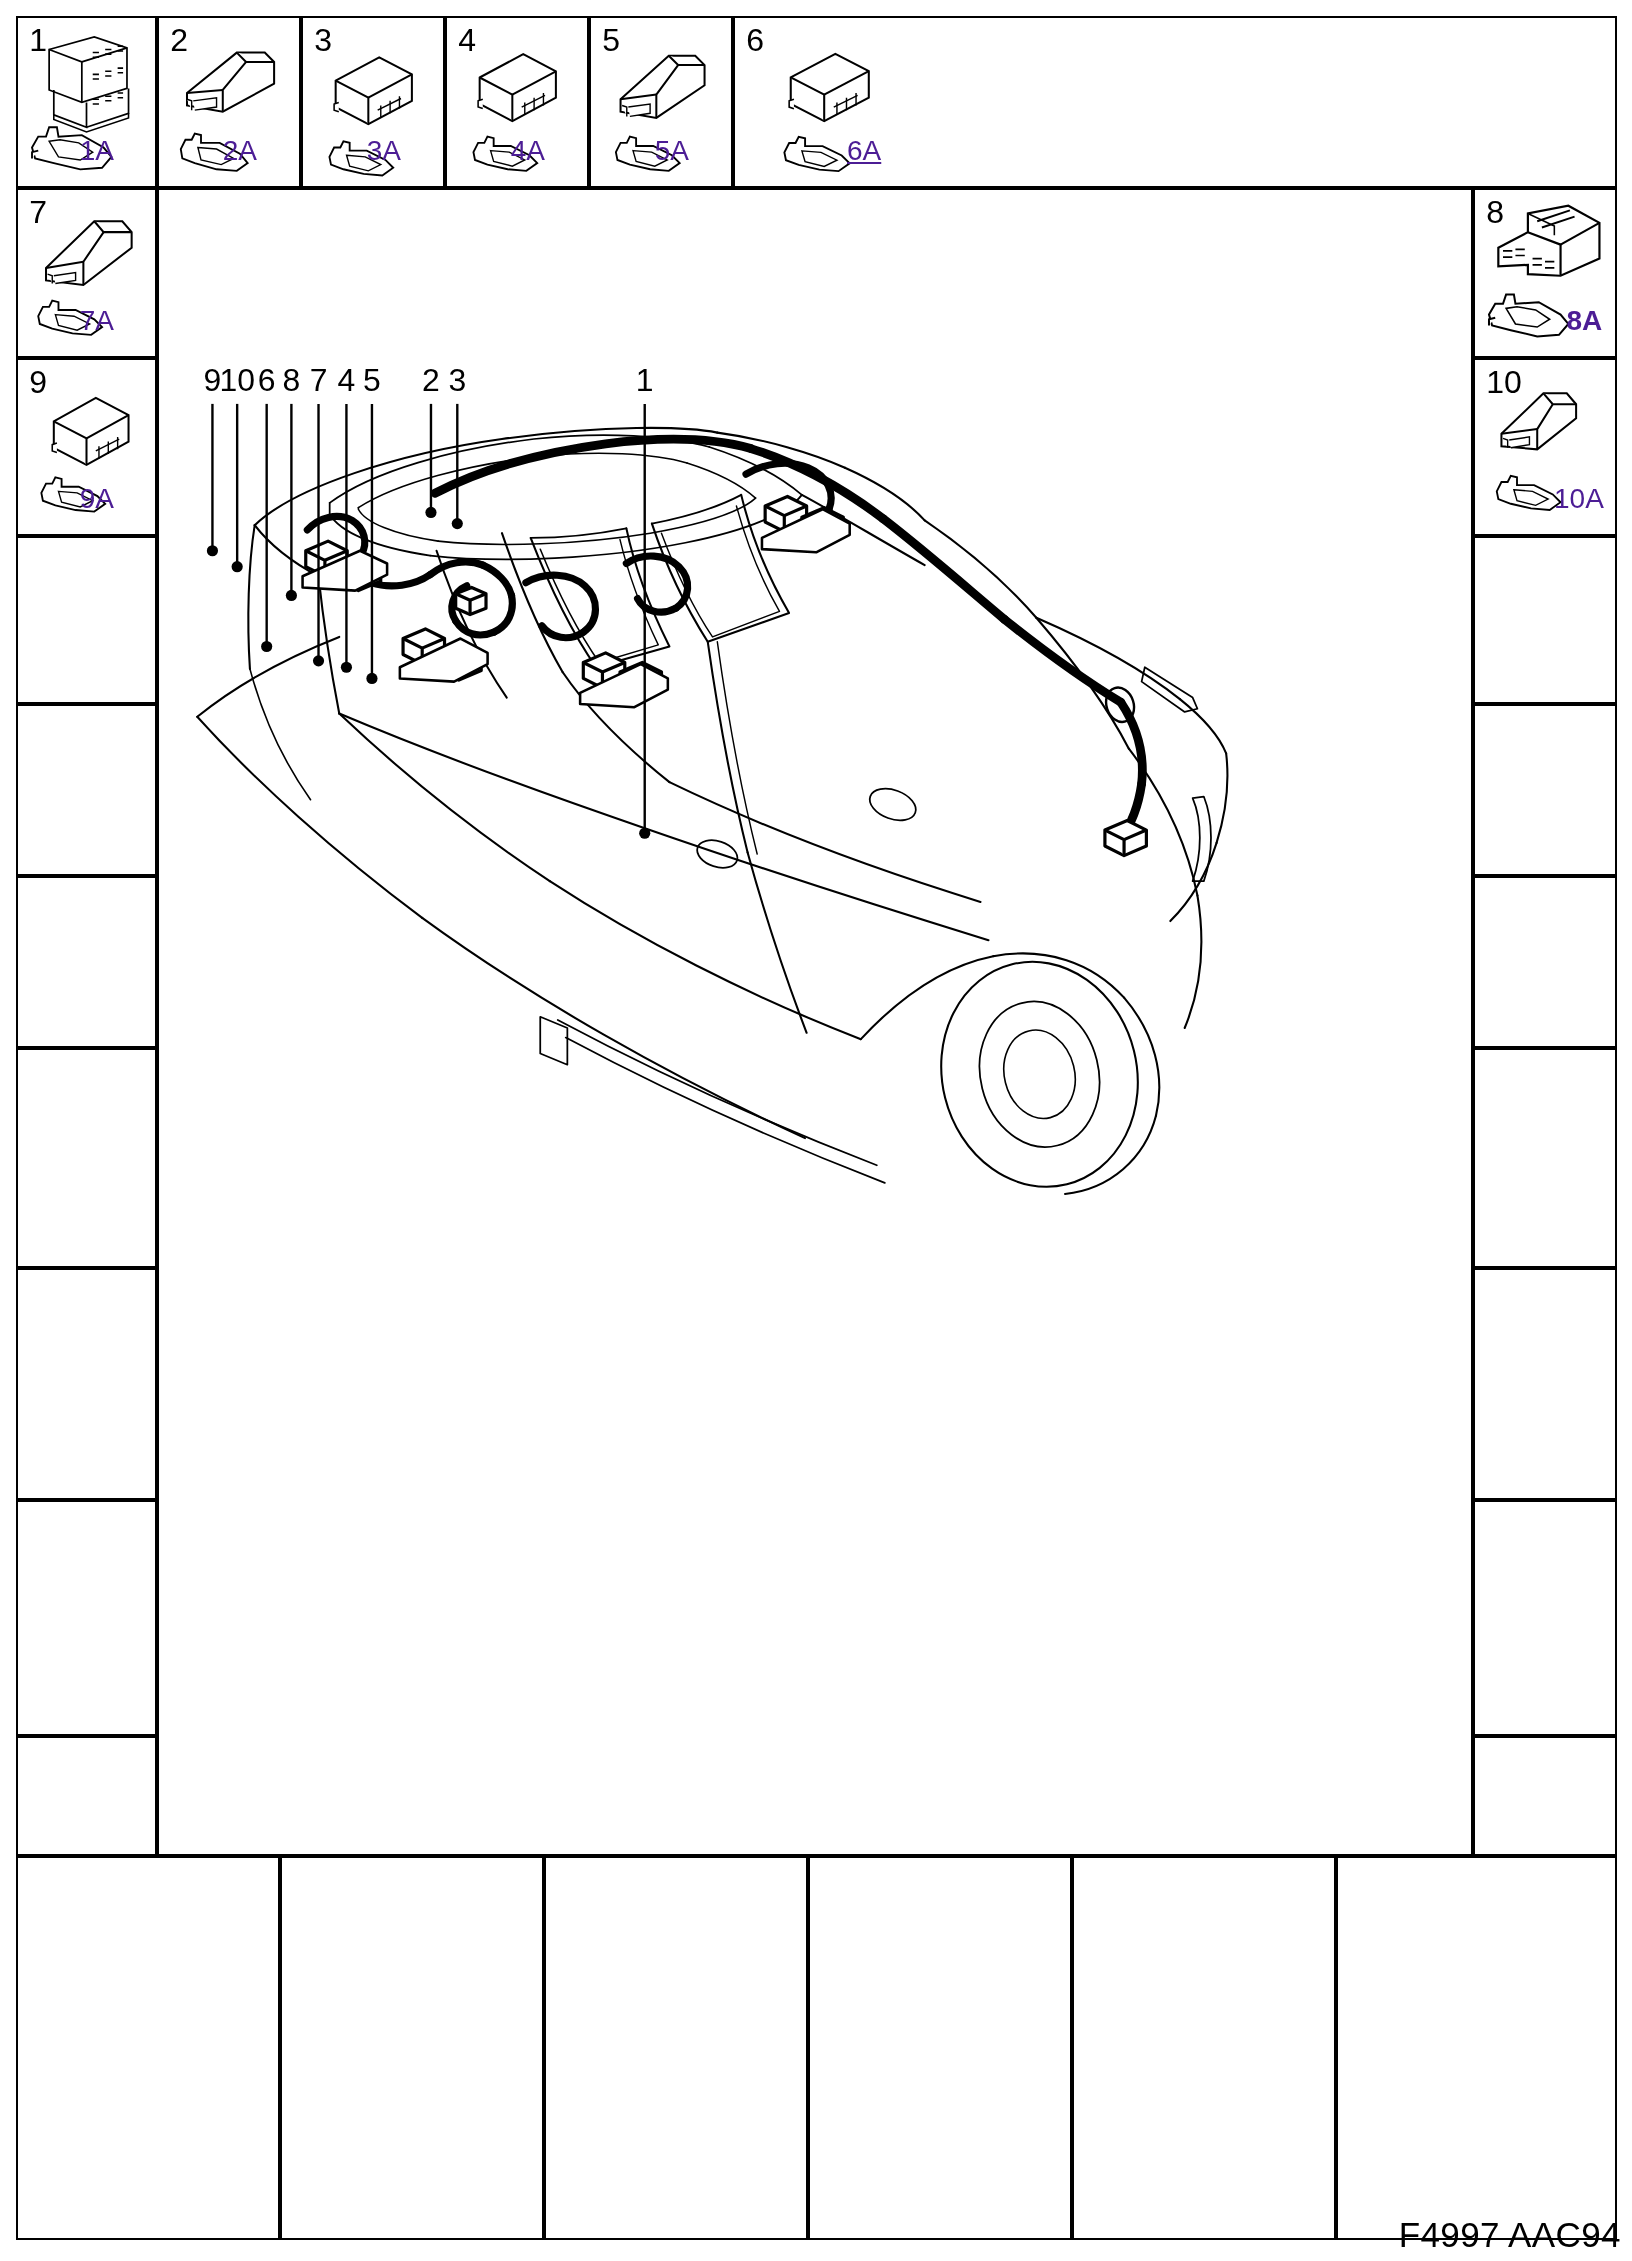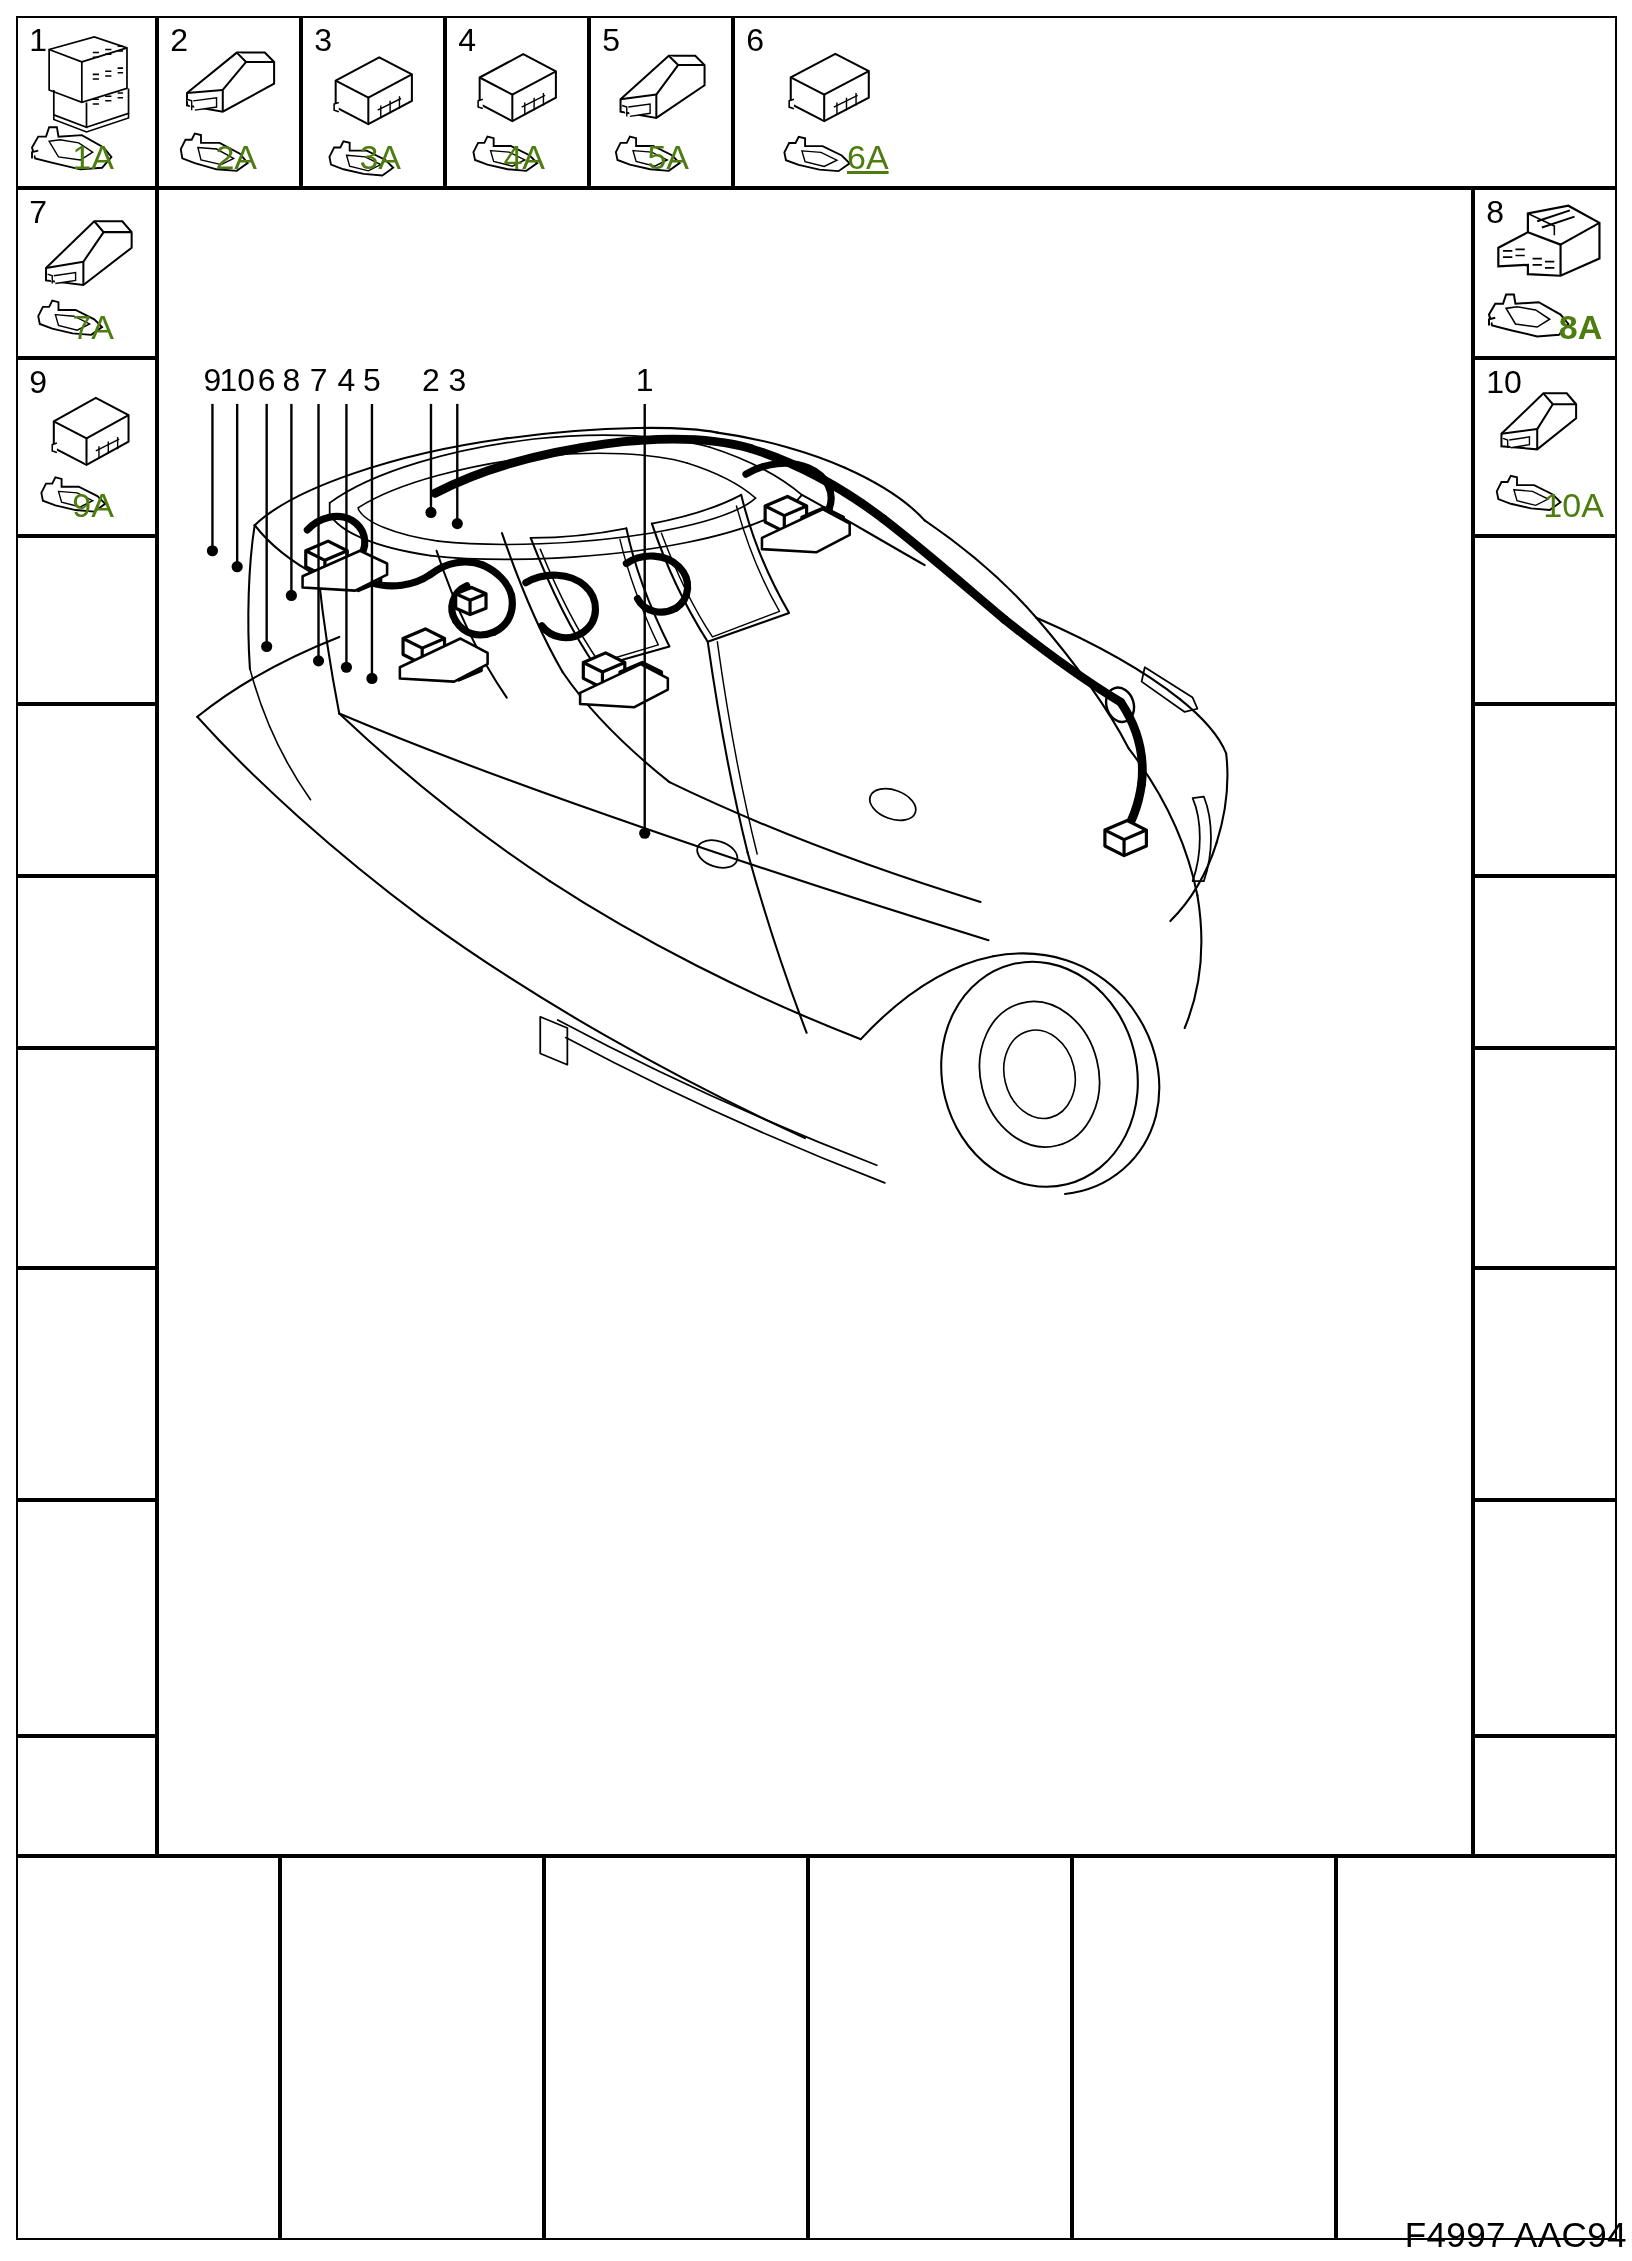--- a/index.html
+++ b/index.html
@@ -29,10 +29,10 @@
   }
   .cell .term-label{
     position:absolute;
-    bottom:9px;
+    bottom:19px;
     right:30%;
-    font-size:34px;
-    color:#4d7c0f;
+    font-size:28px;
+    color:#4c1d95;
     font-family:"Liberation Sans", sans-serif;
     white-space:nowrap;
   }

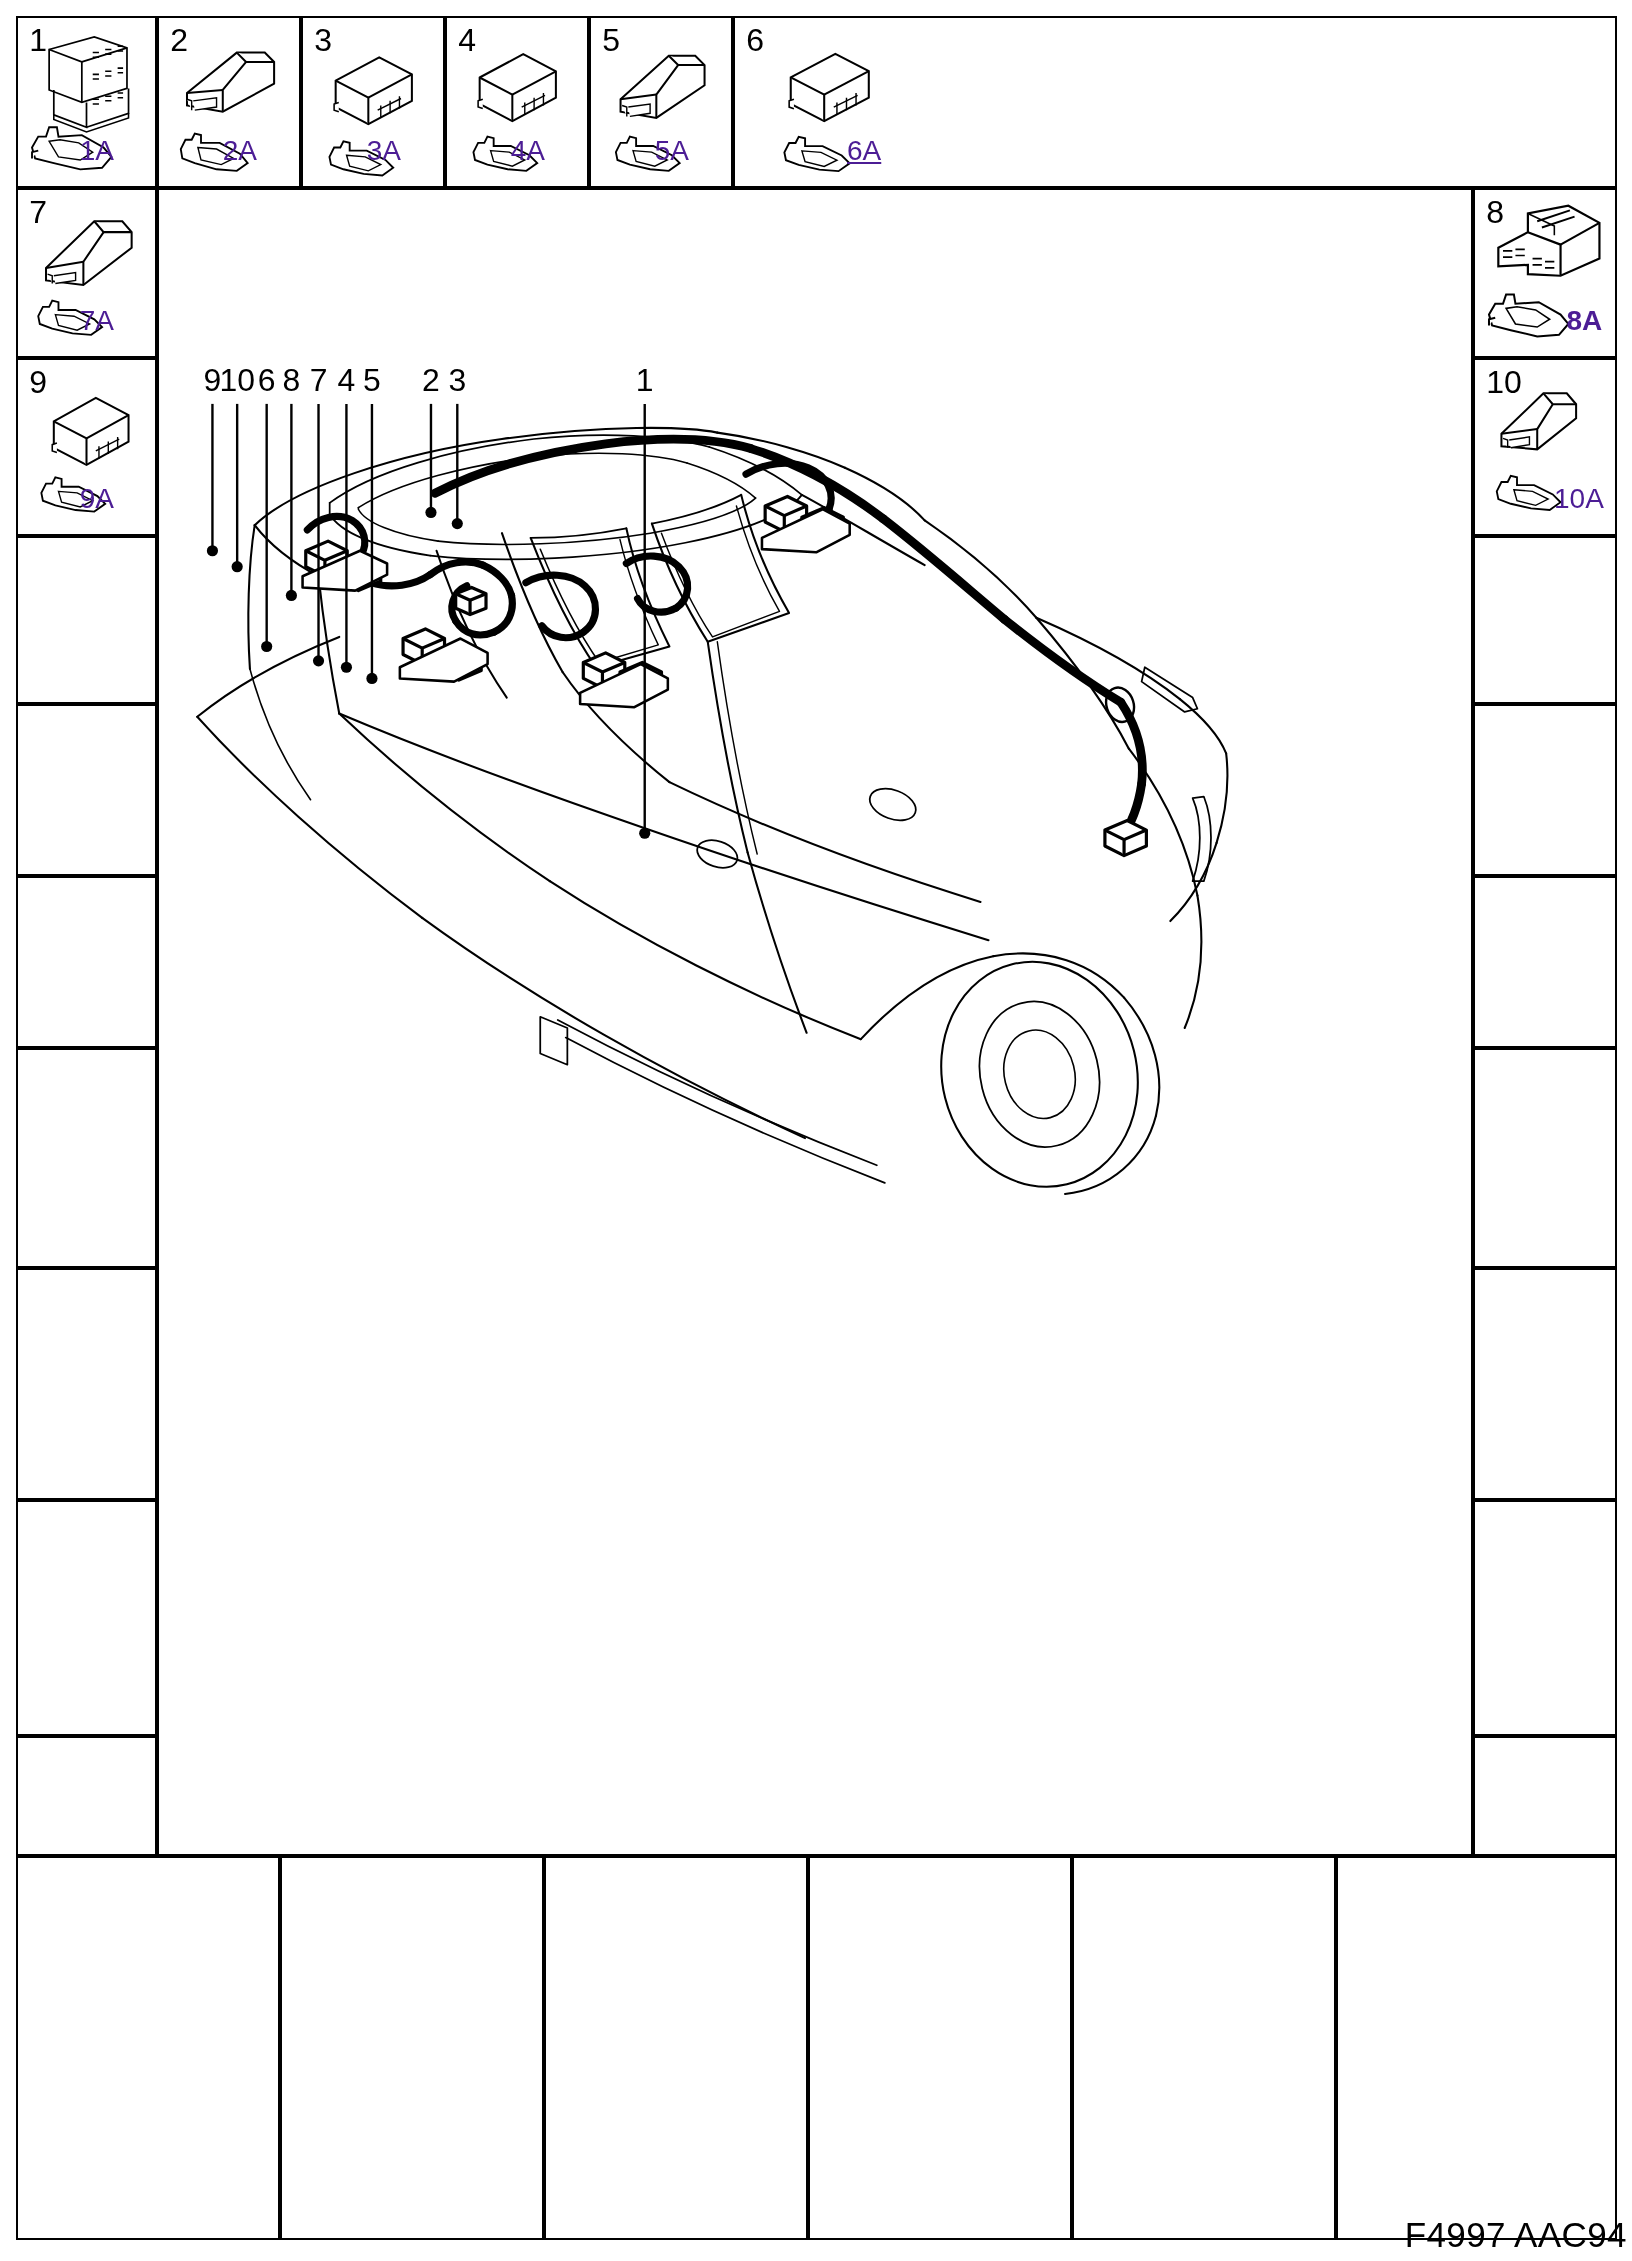--- a/index.html
+++ b/index.html
@@ -48,7 +48,7 @@
   #car-svg{position:absolute;left:0;top:0;width:100%;height:100%;}
   #footer-code{
     position:absolute;
-    right:6px;bottom:6.4px;
+    right:12px;bottom:6.4px;
     font-size:35px;
     letter-spacing:0.4px;
     color:#000;

